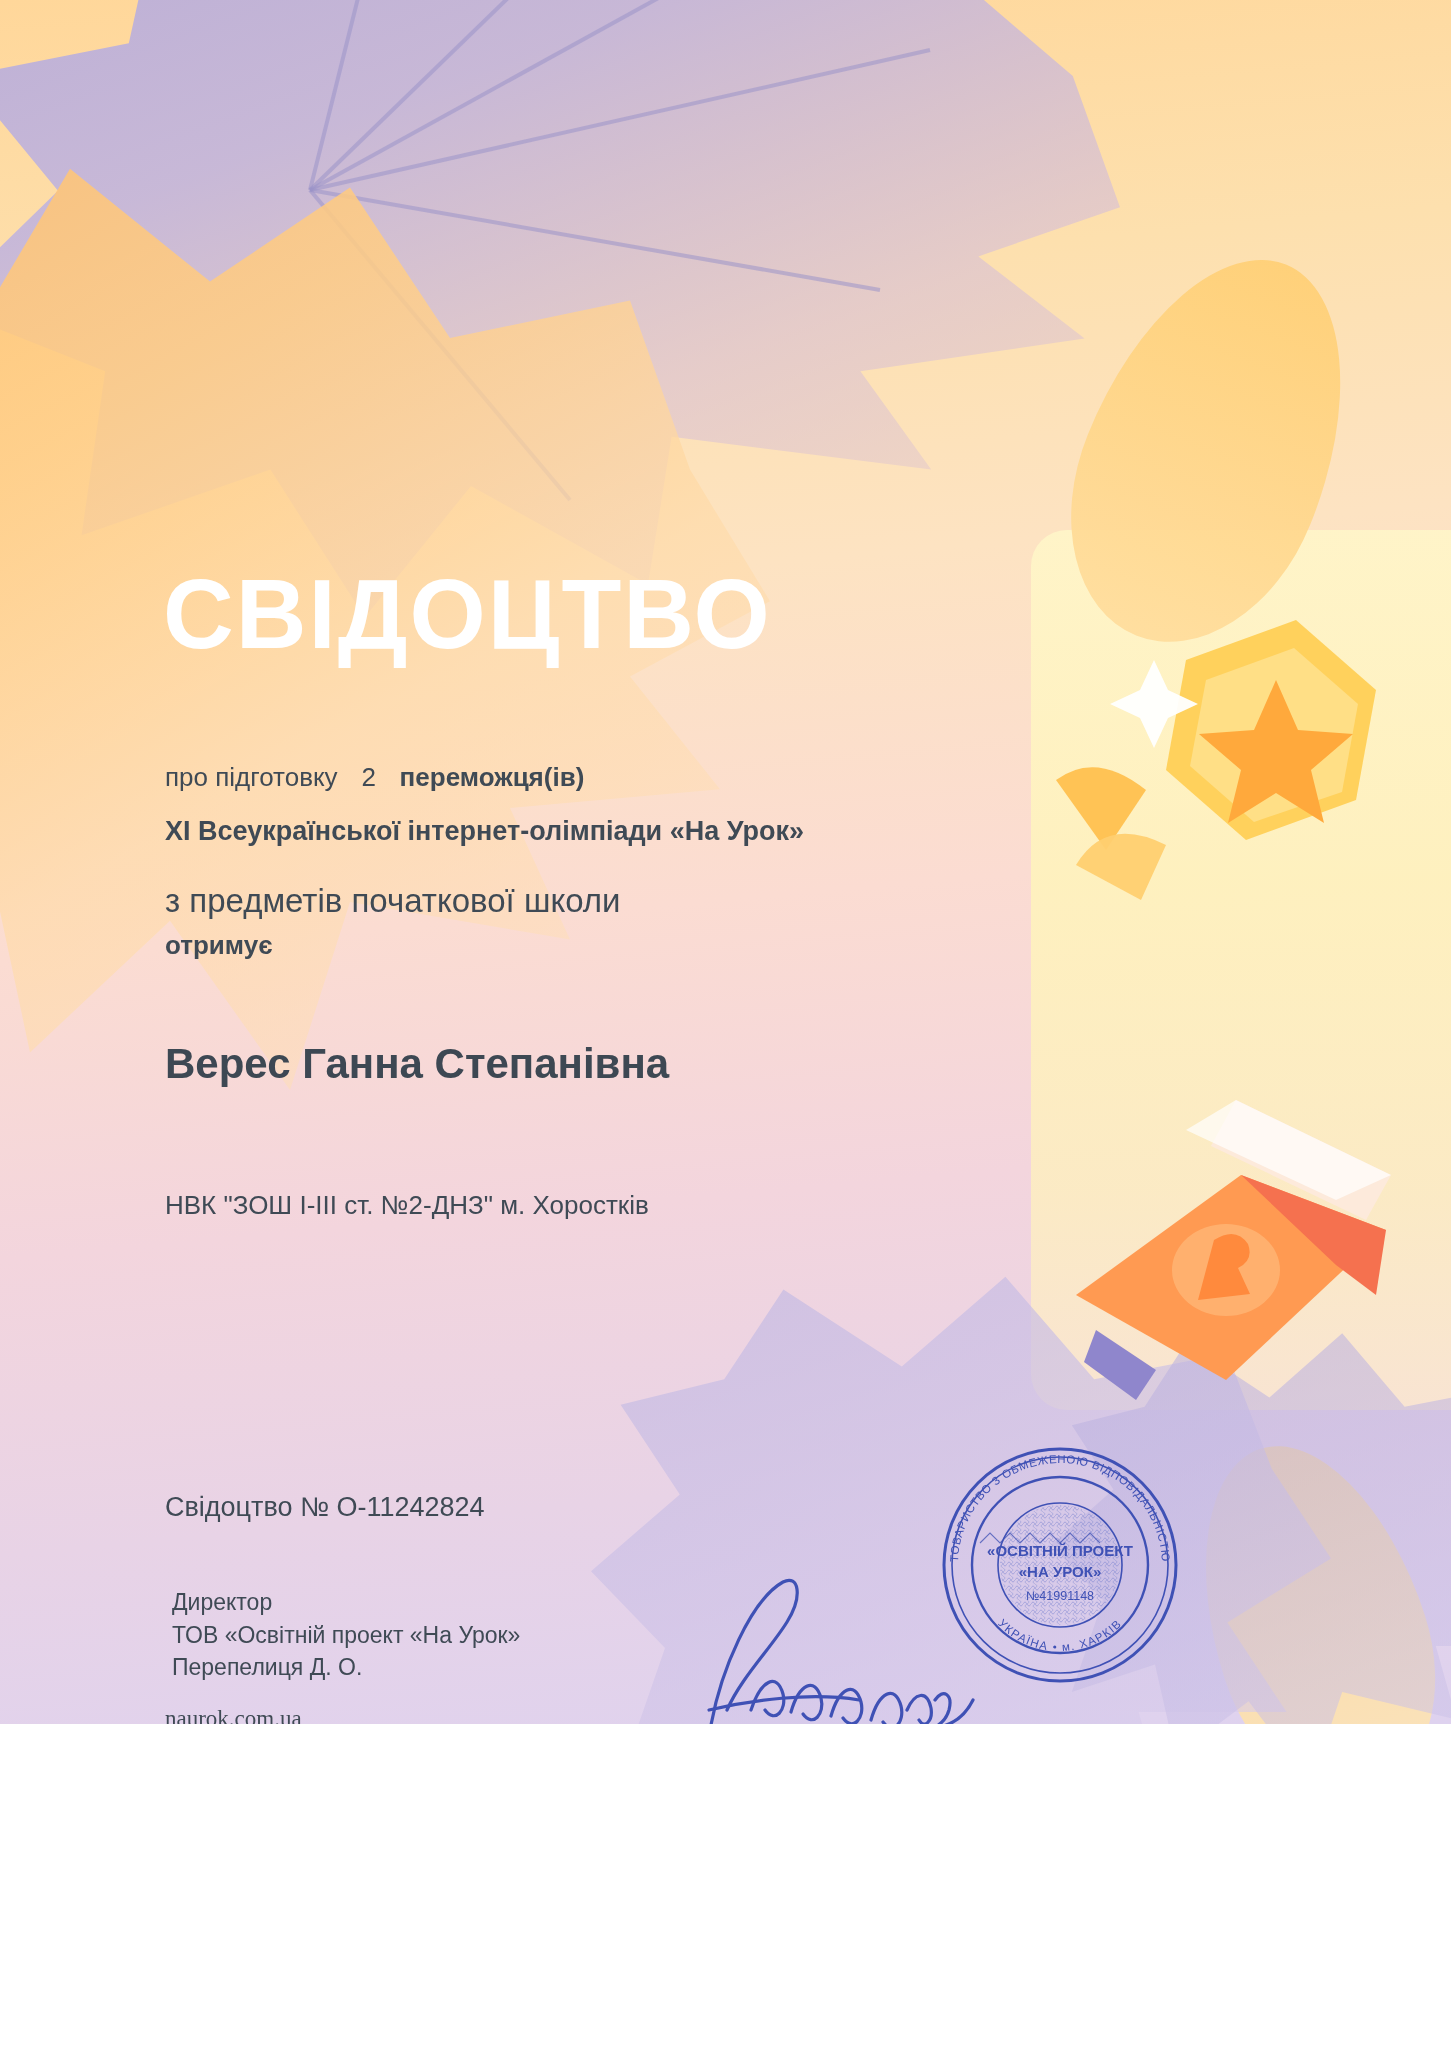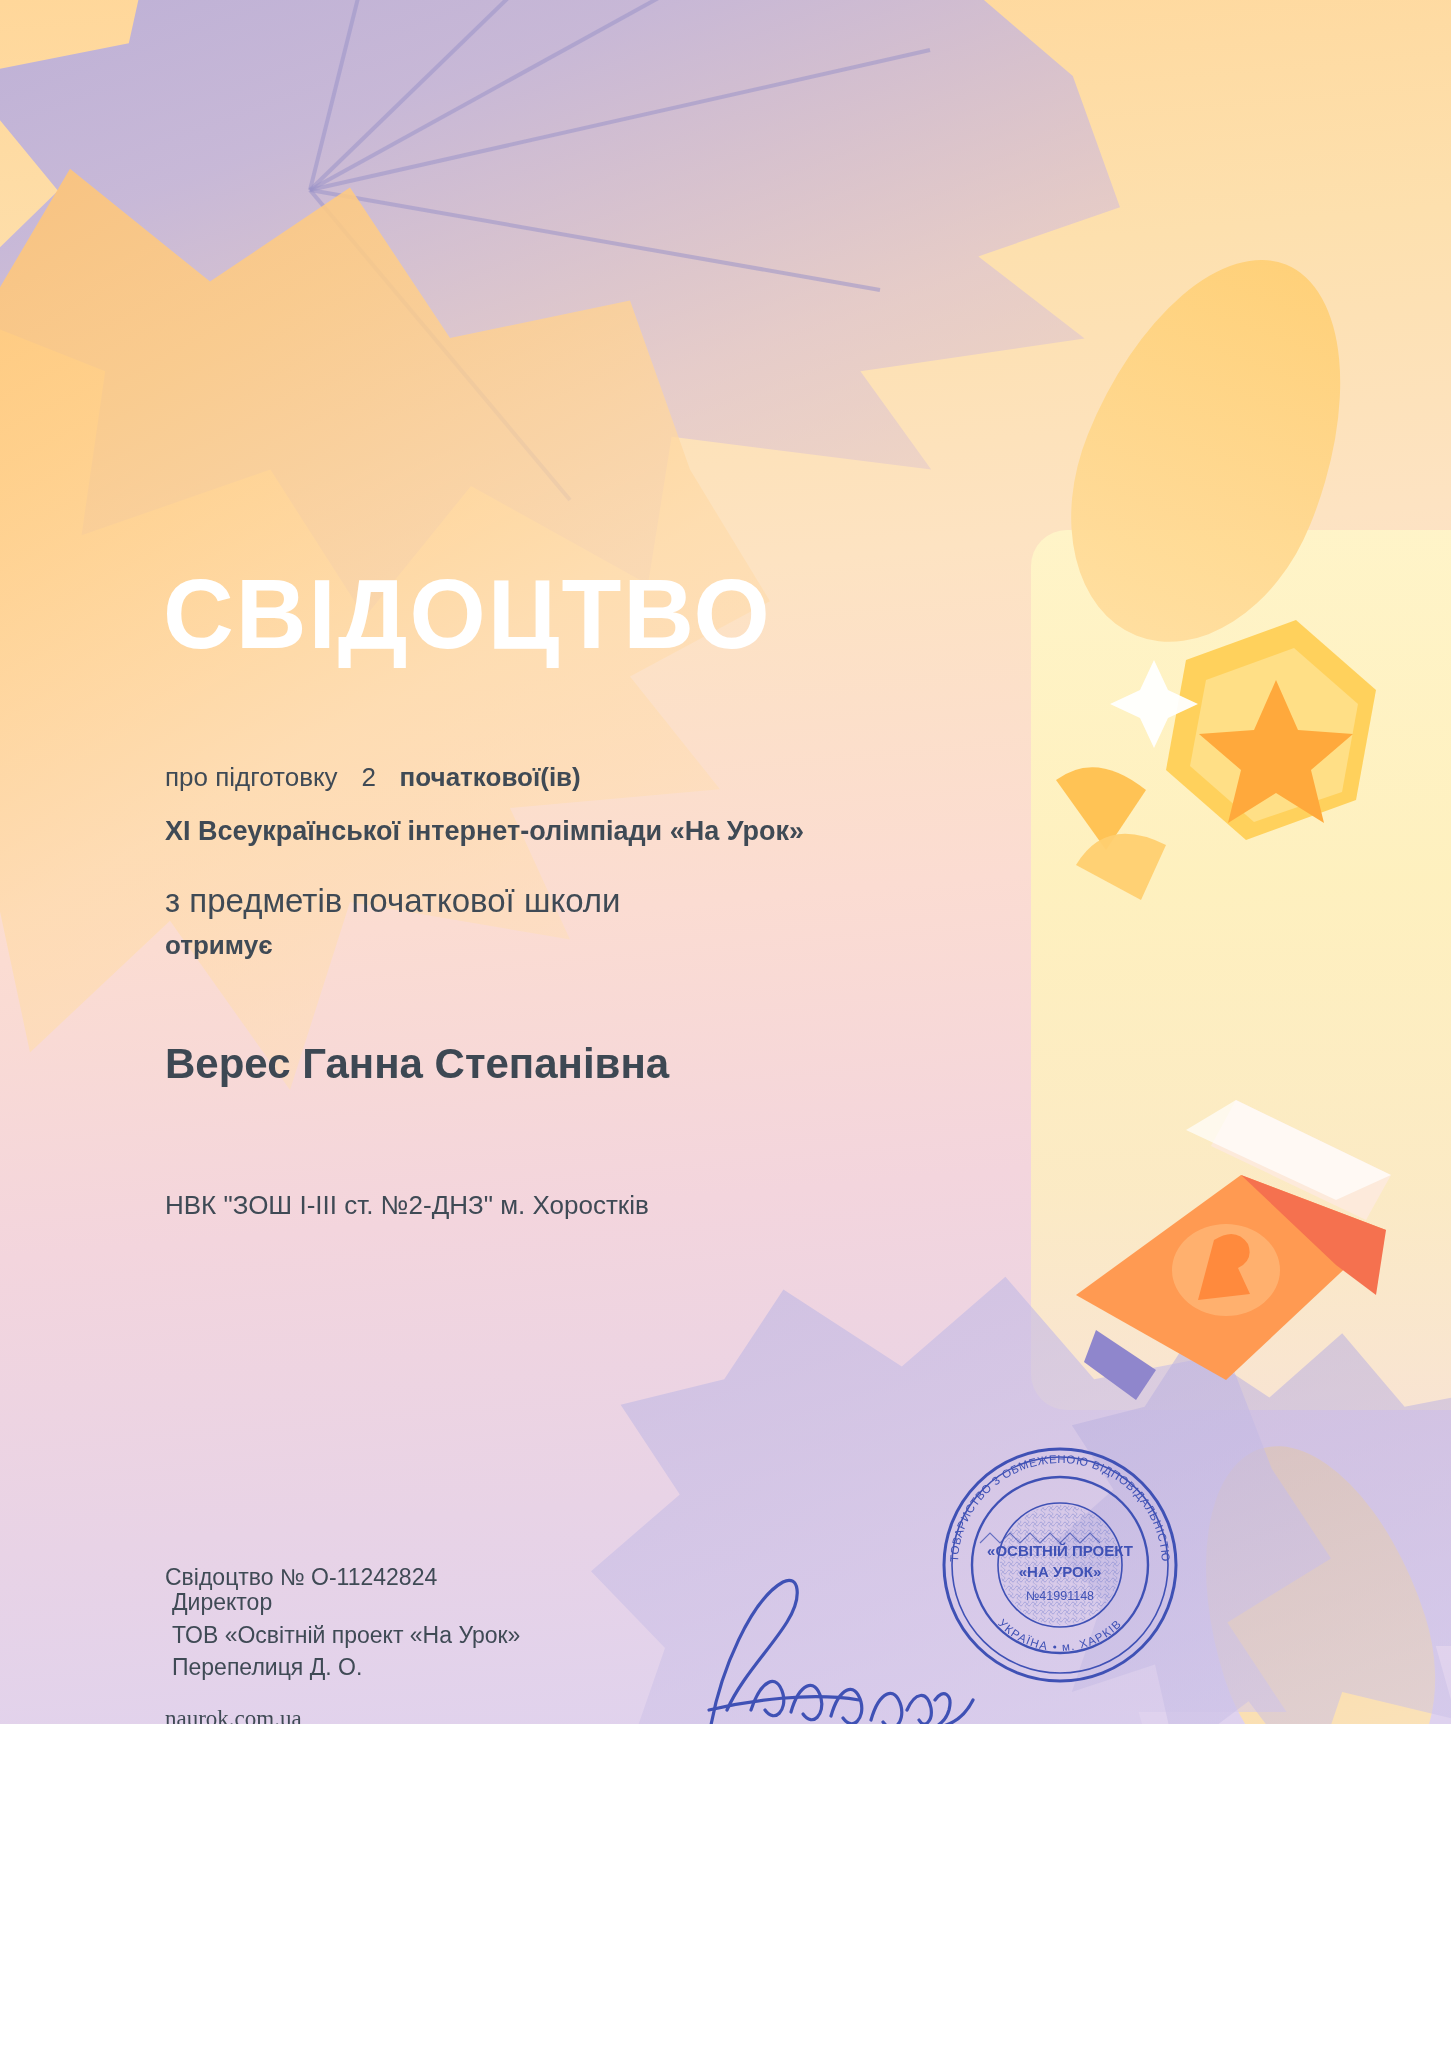--- a/index.html
+++ b/index.html
@@ -252,7 +252,7 @@
     <div class="line-about">
       <span class="lbl1">про підготовку</span>
       <span class="winners">2</span>
-      <span class="lbl2">початкової(ів)</span>
+      <span class="lbl2">переможця(ів)</span>
     </div>
 
     <div class="line-olymp">XI Всеукраїнської інтернет-олімпіади «На Урок»</div>

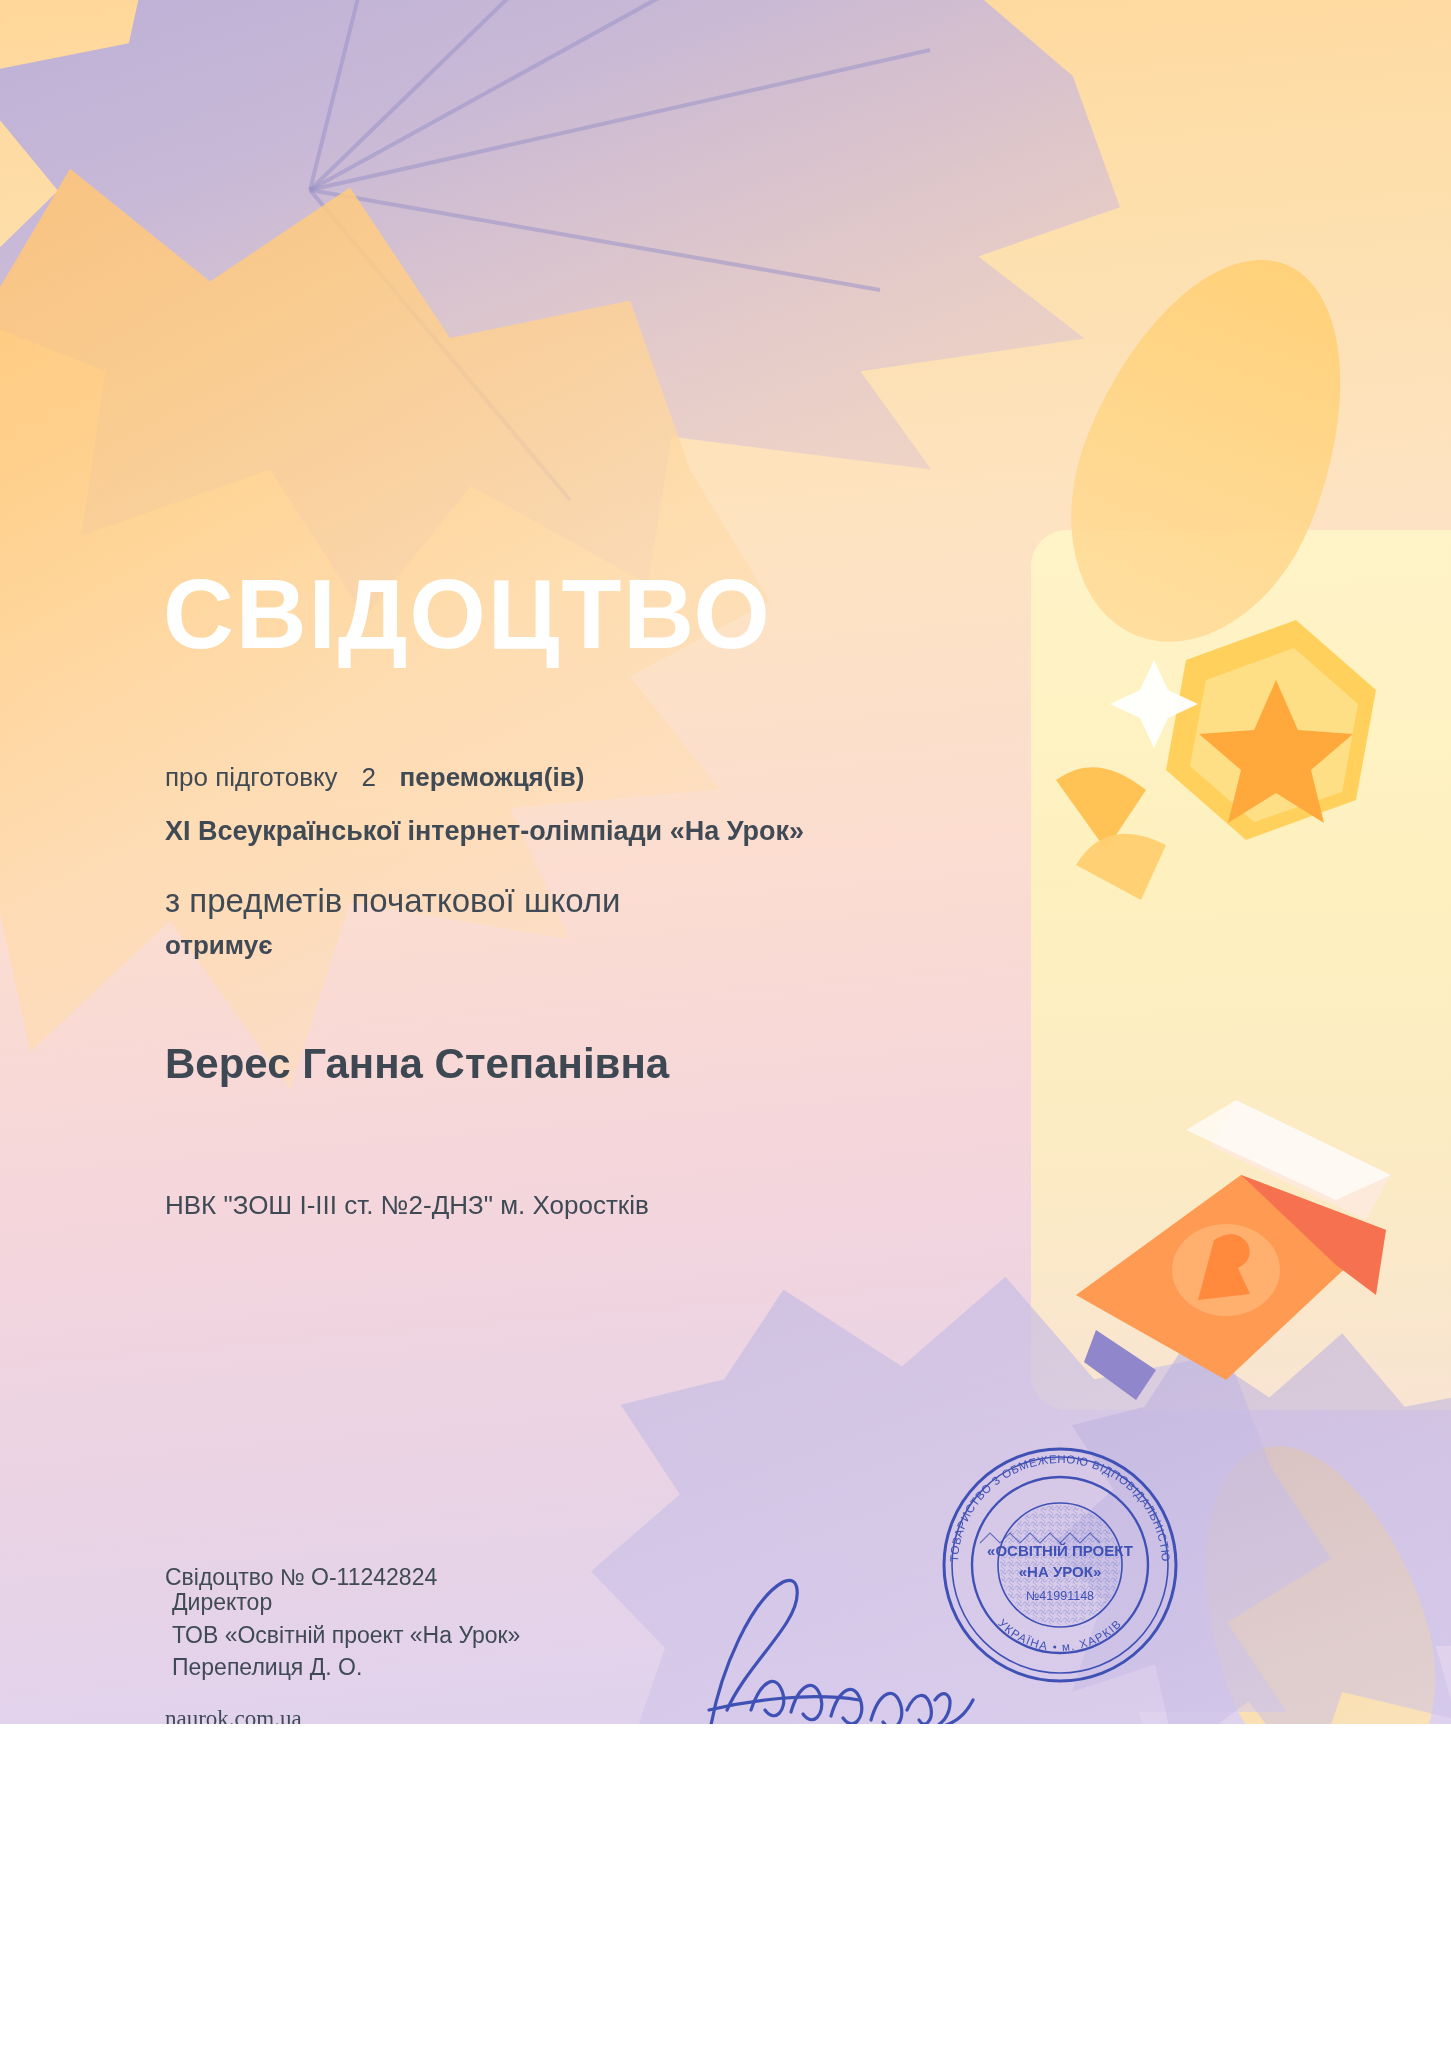--- a/index.html
+++ b/index.html
@@ -155,8 +155,8 @@
   }
   .cert-number {
     position: absolute;
-    top: 1564px; left: 2px;
-    font-size: 23px;
+    top: 1492px; left: 2px;
+    font-size: 27px;
     color: #3f4a55;
   }
   .director {

